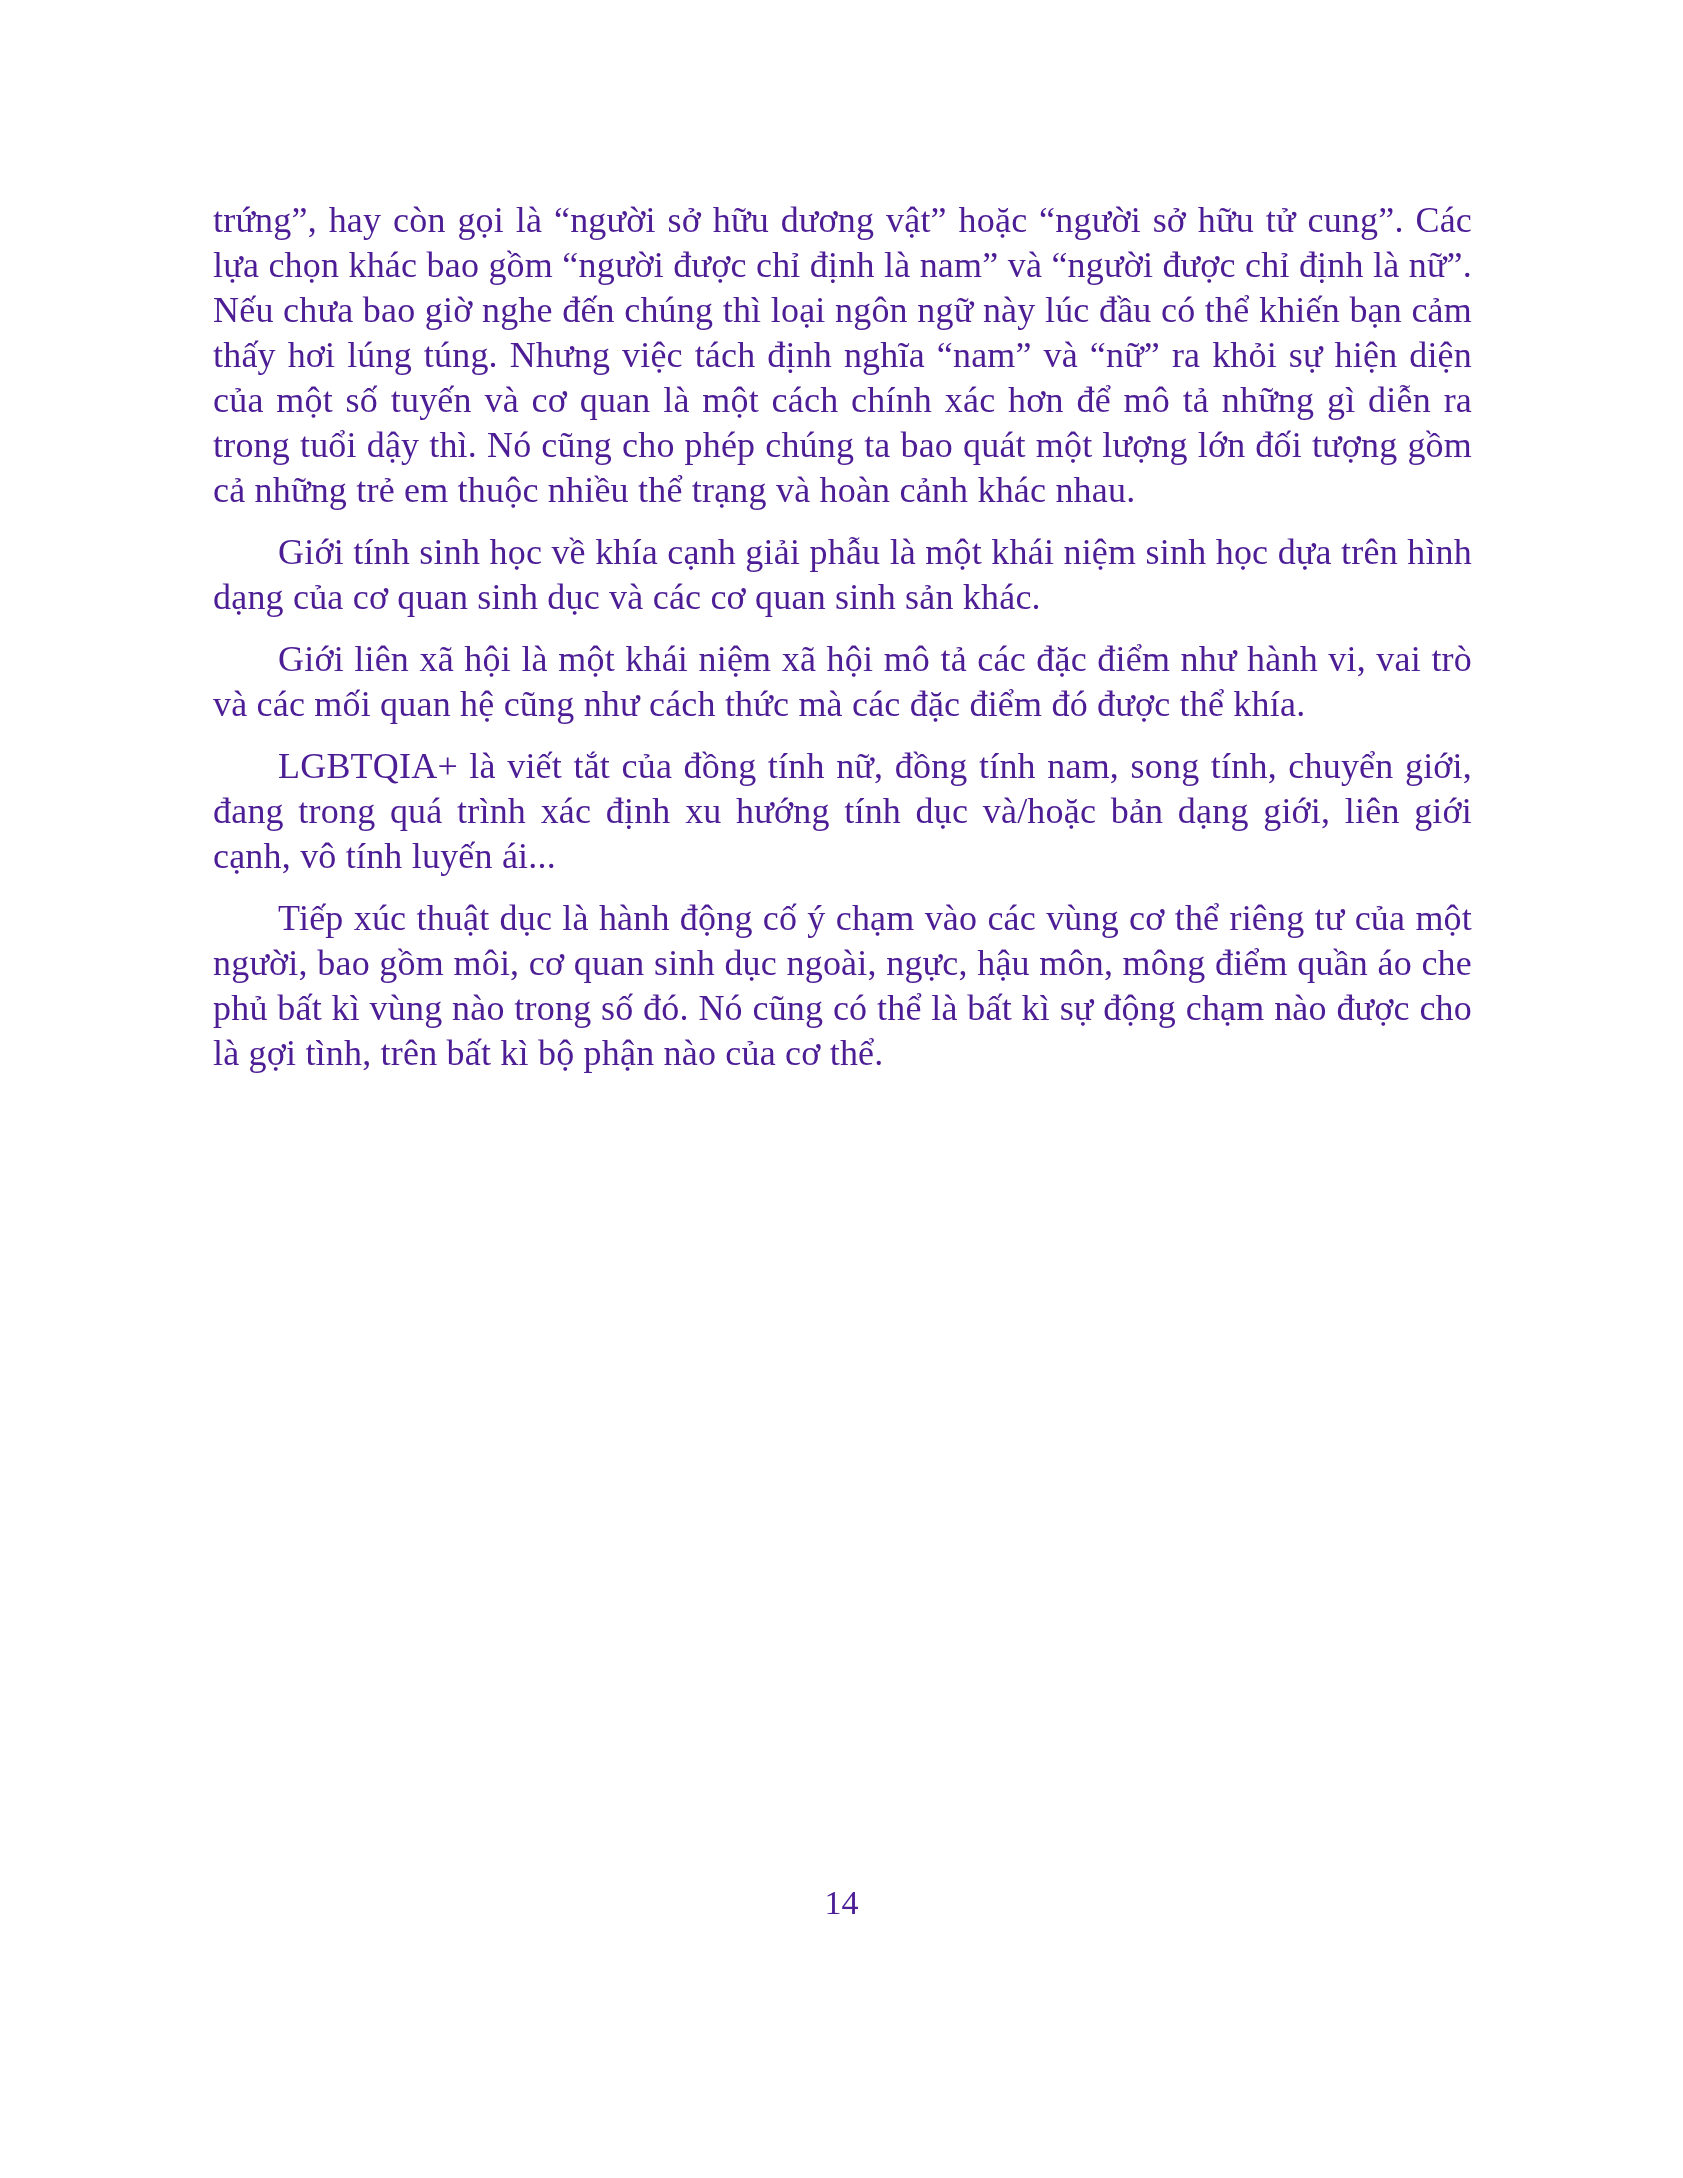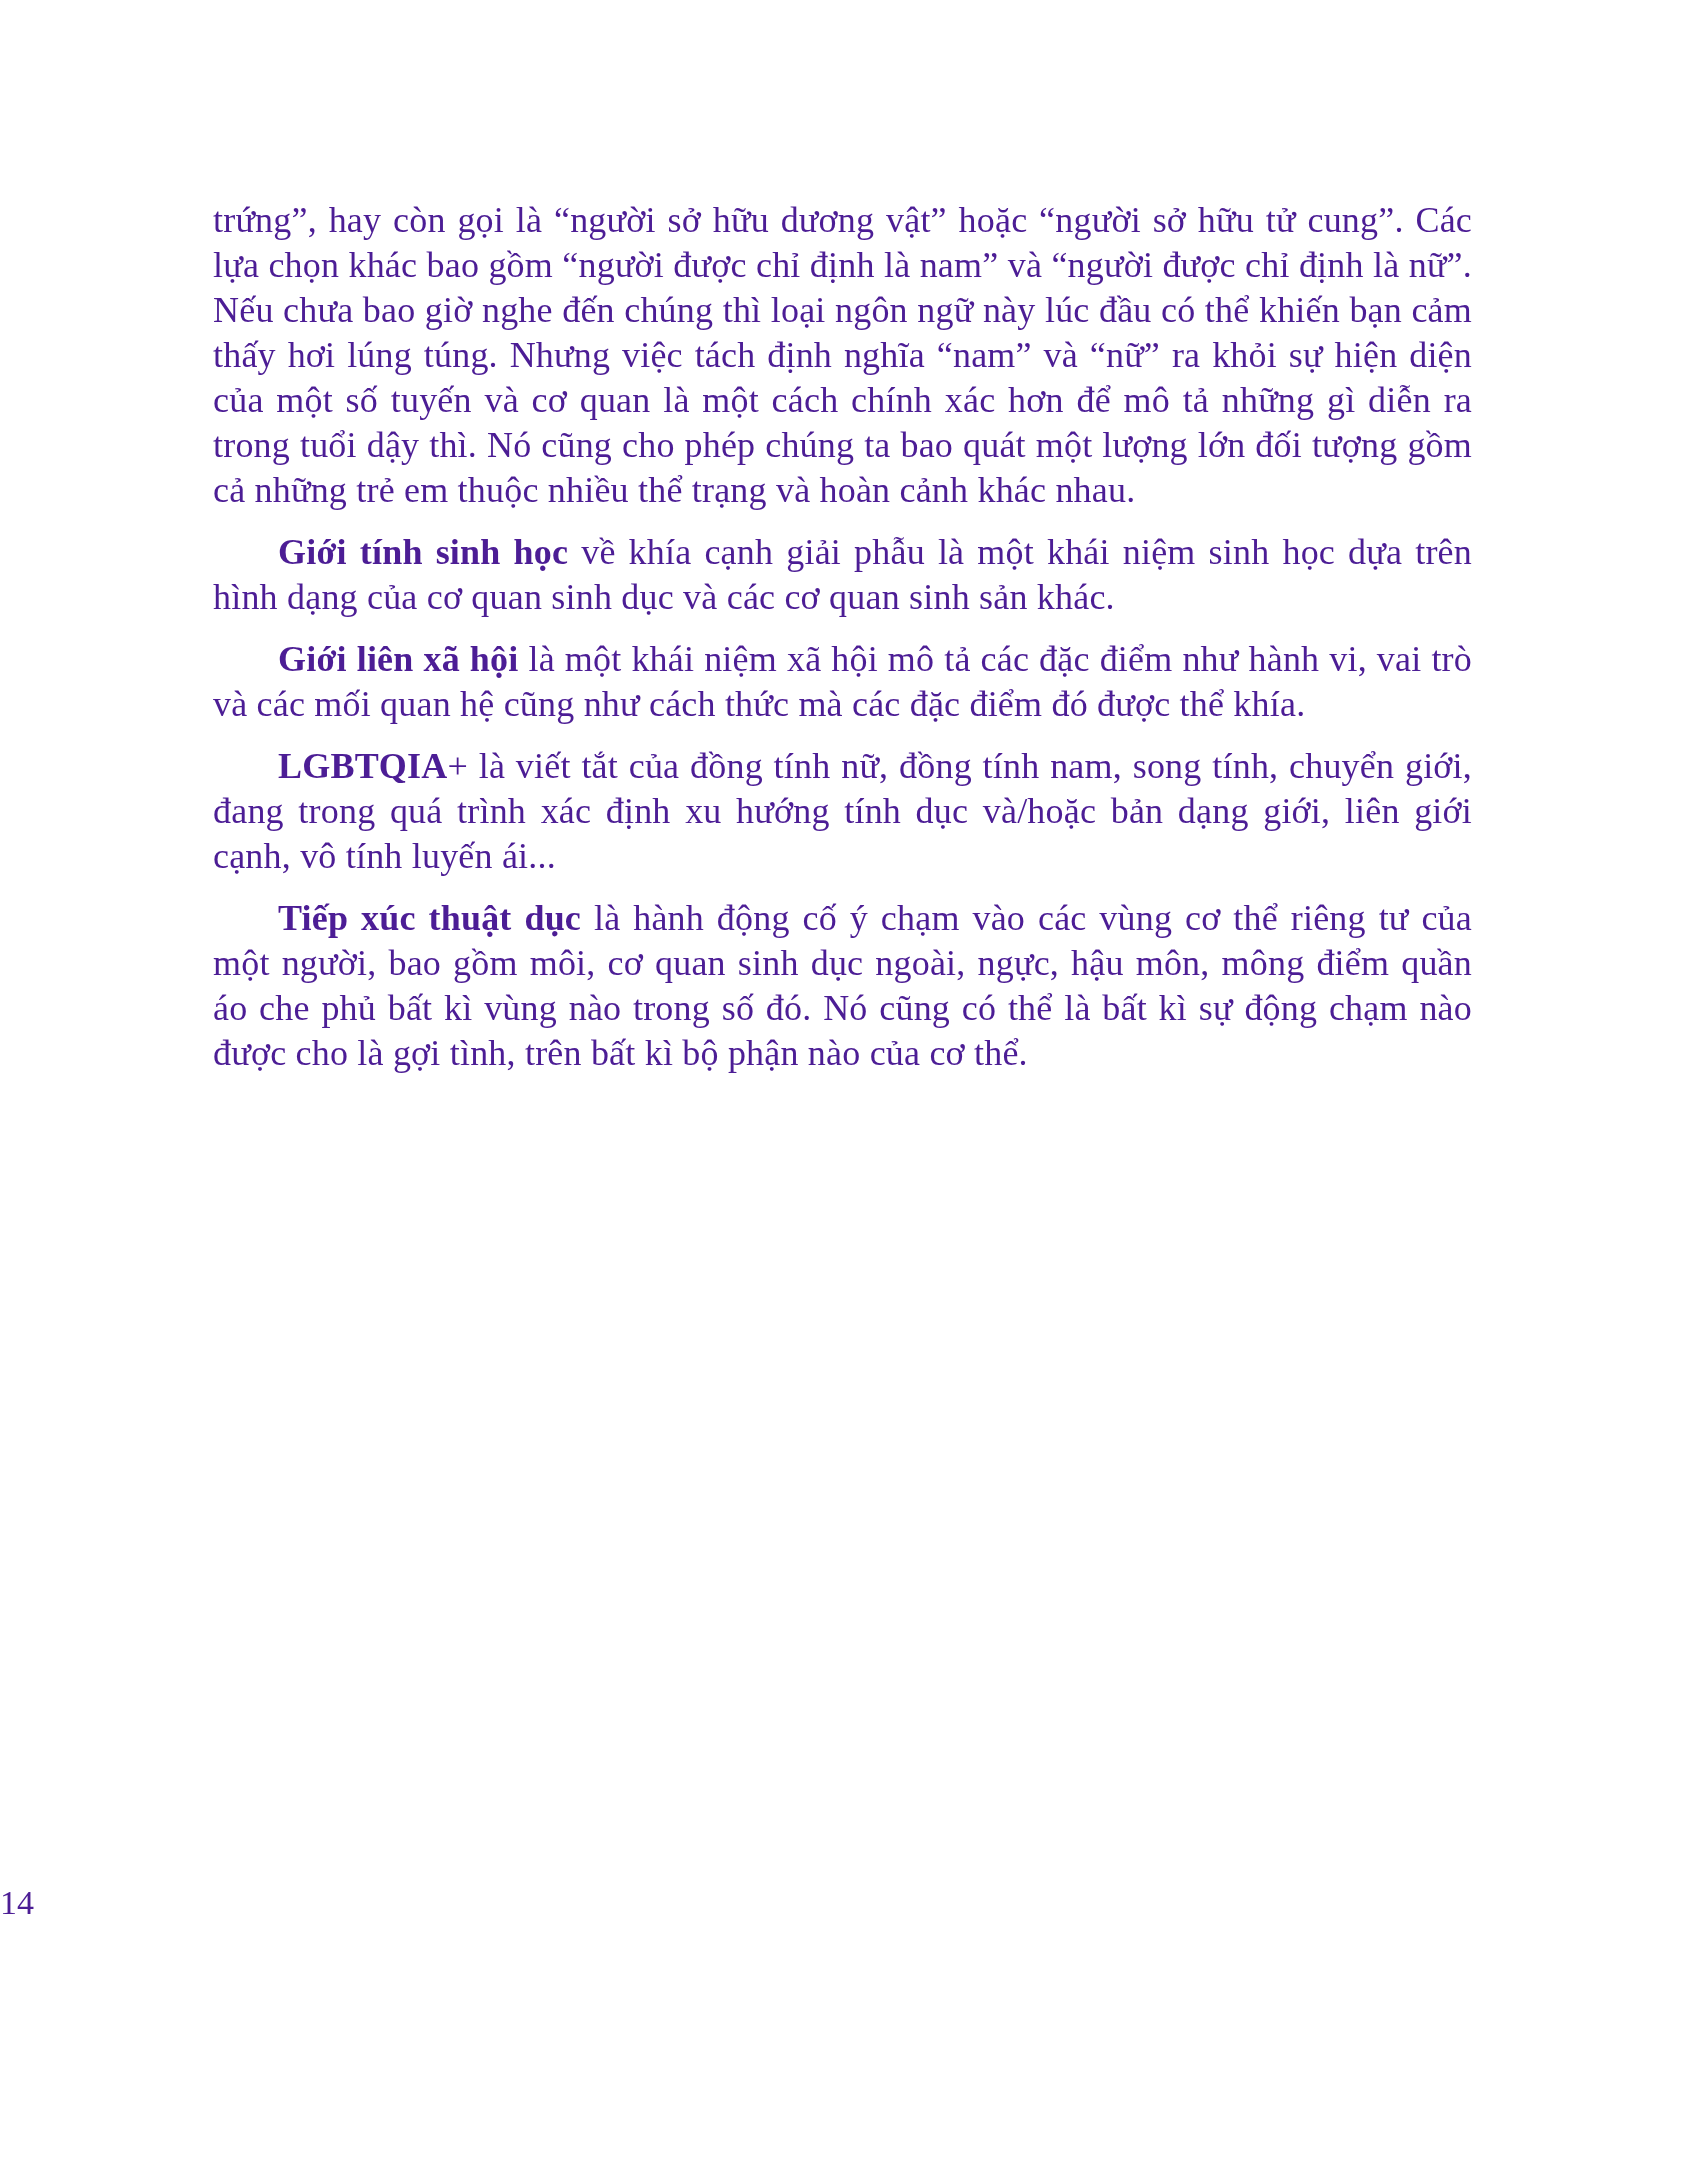--- a/index.html
+++ b/index.html
@@ -33,7 +33,7 @@
     text-indent: 65px;
   }
   .bold {
-    font-weight: bold;
+    font-weight: normal;
   }
   .page-number {
     position: absolute;

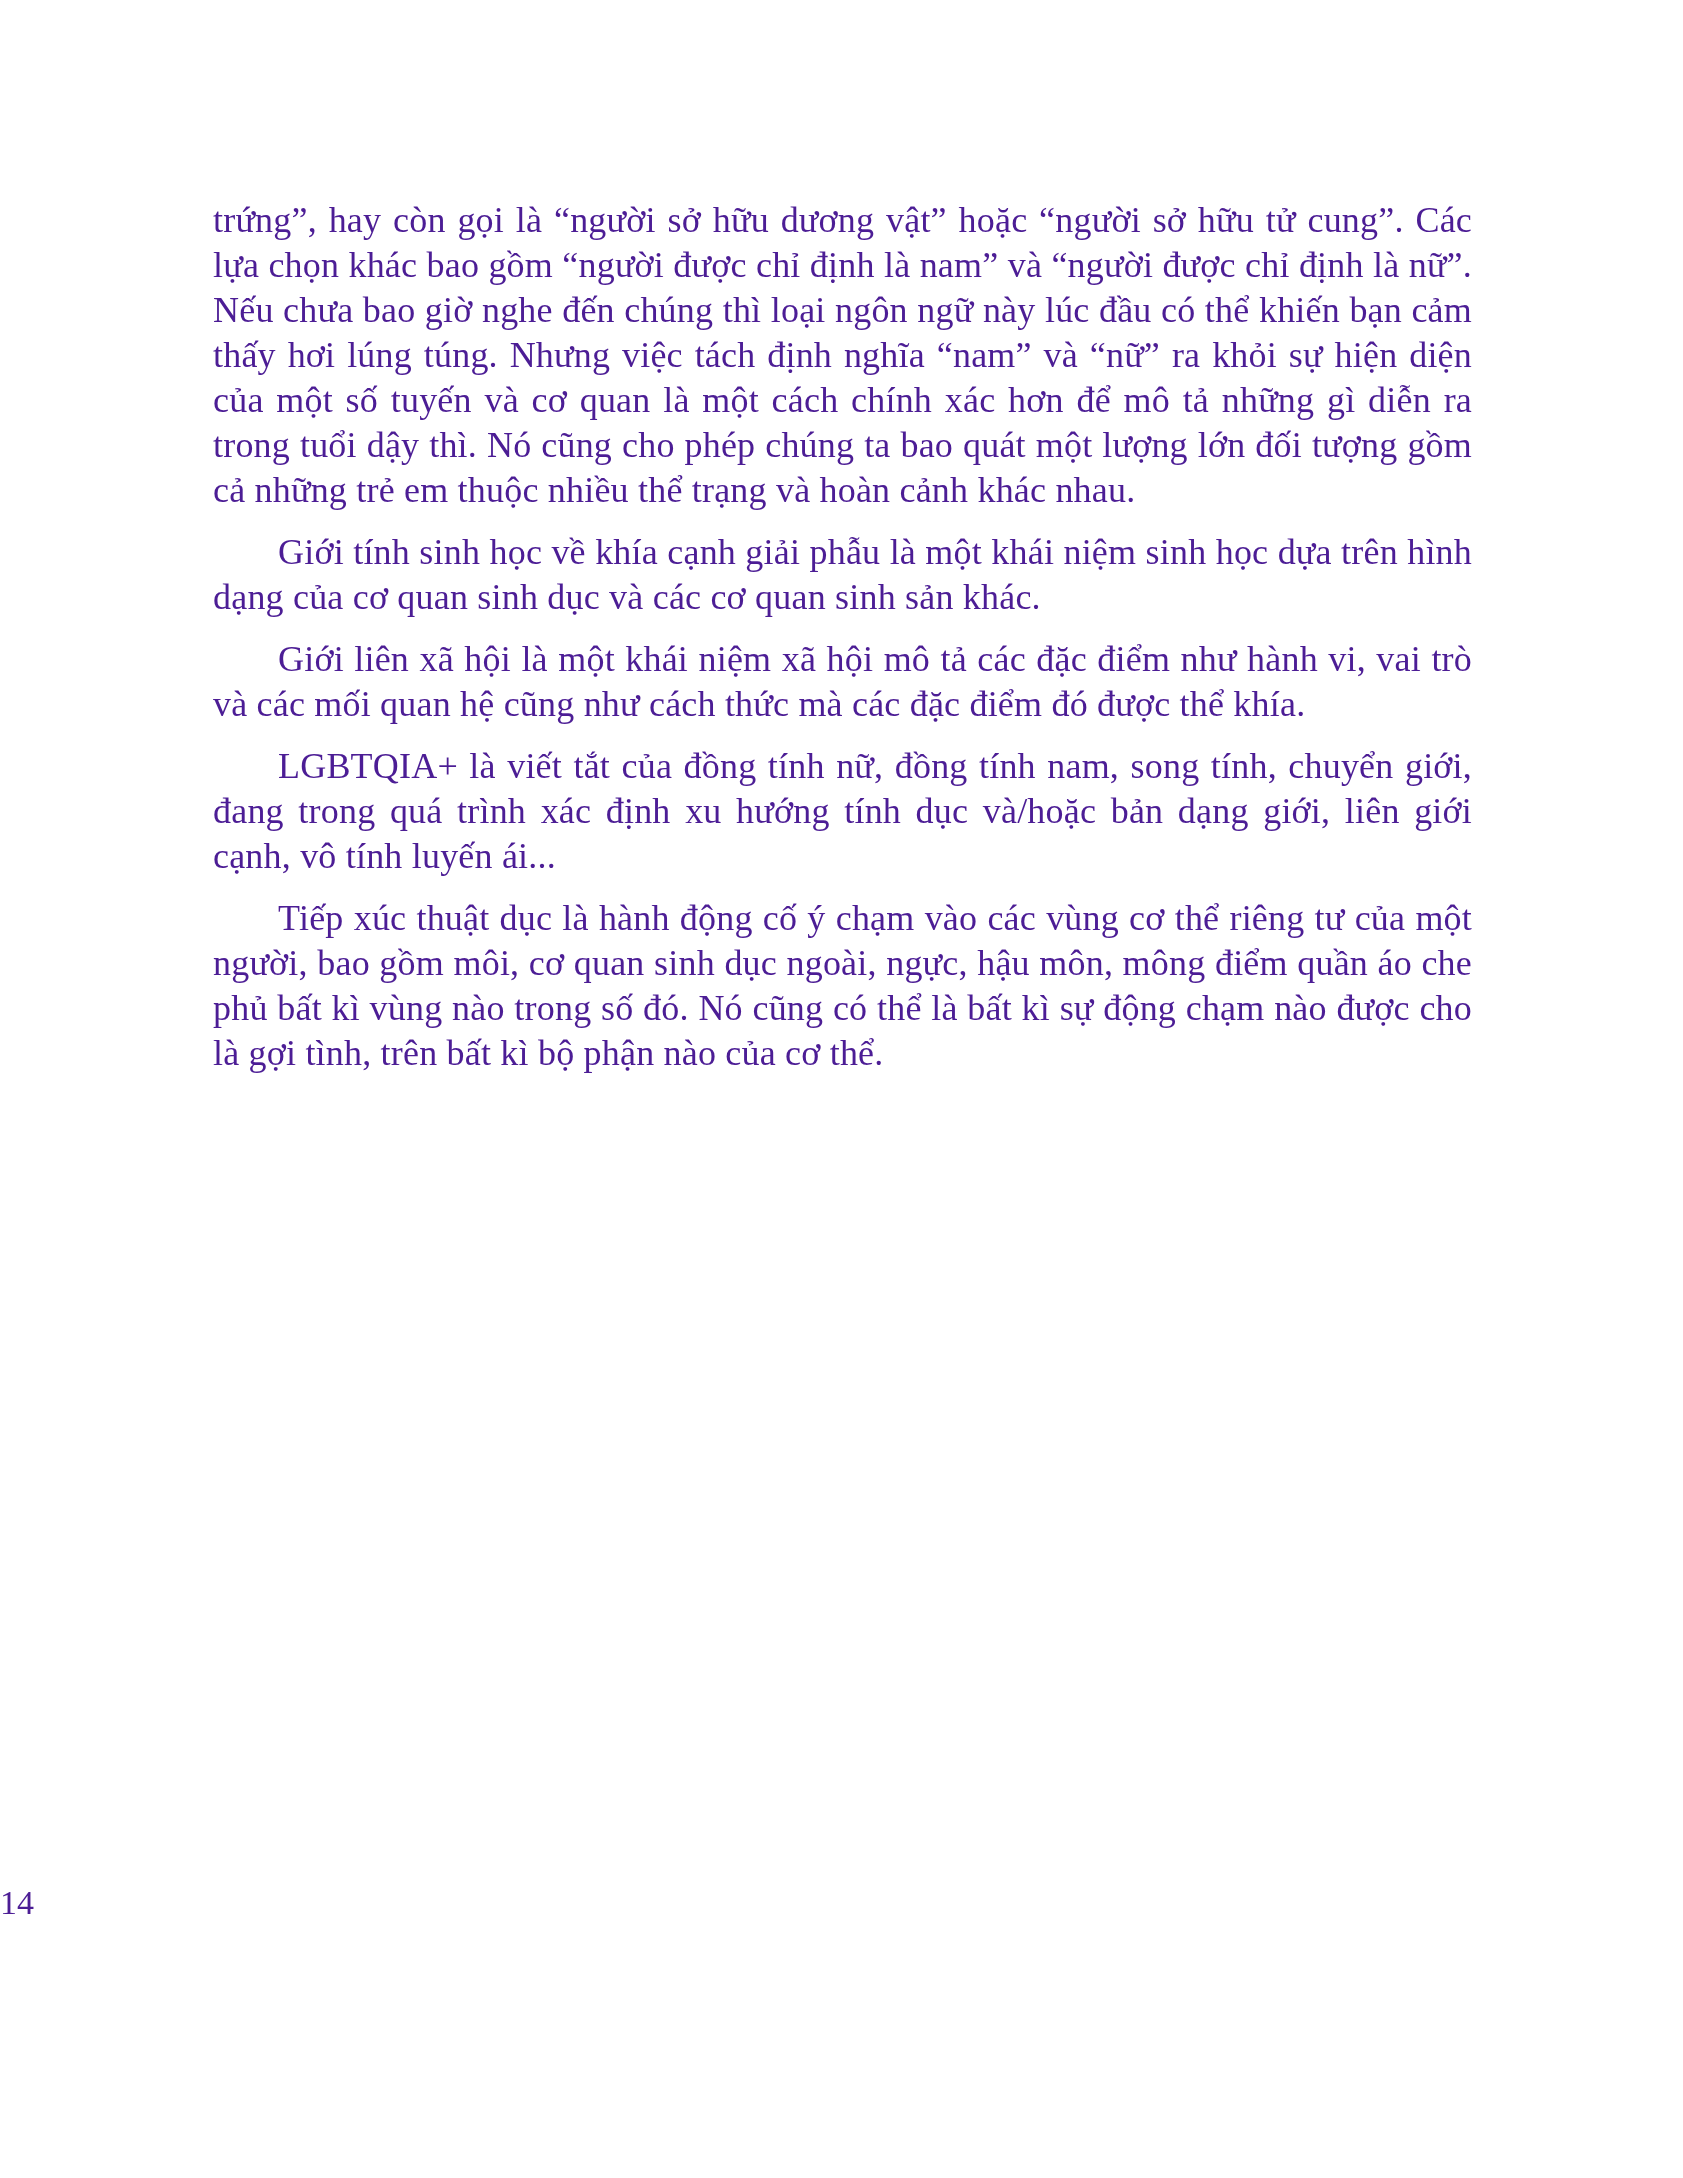--- a/index.html
+++ b/index.html
@@ -40,7 +40,7 @@
     top: 1883px;
     left: 0;
     width: 100%;
-    text-align: left;
+    text-align: center;
     font-size: 34px;
     line-height: 40px;
   }

